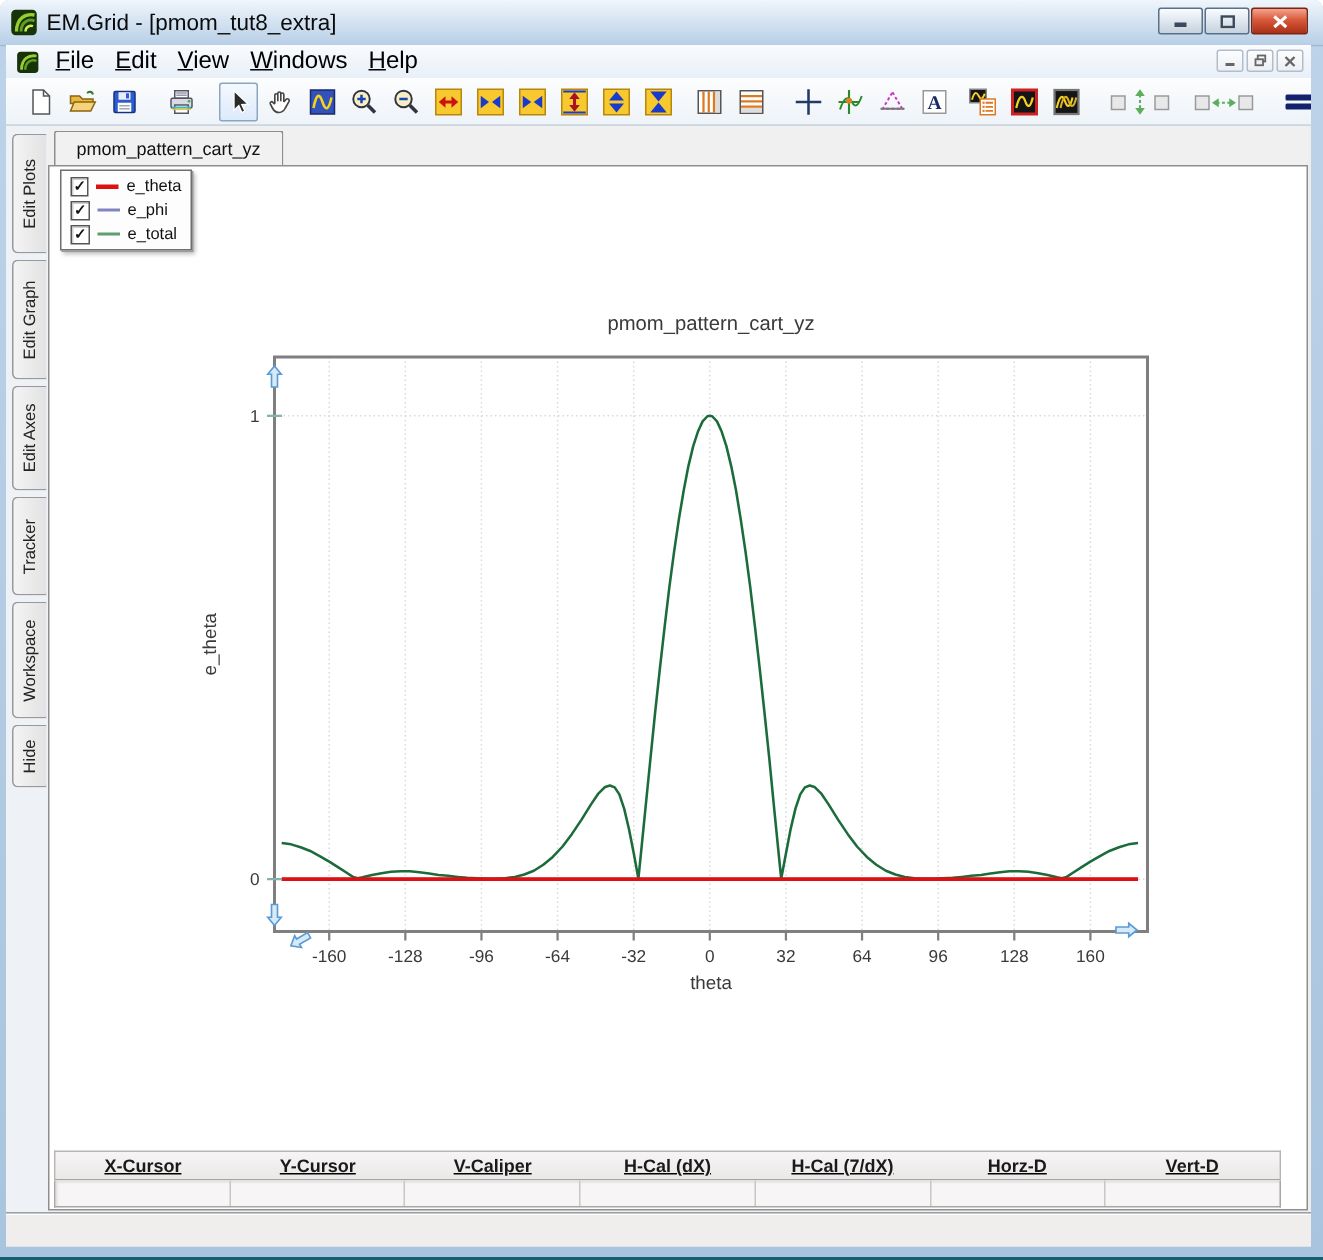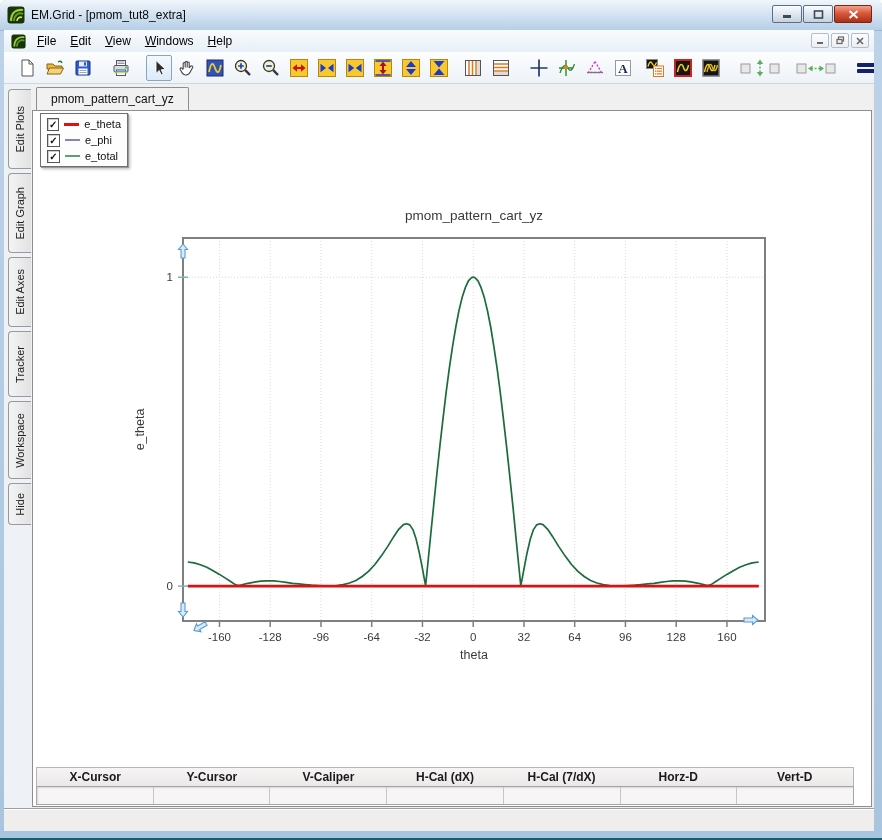--- a/index.html
+++ b/index.html
@@ -12,7 +12,7 @@
     background:linear-gradient(#f0f6fc,#d6e4f2 45%,#b7cfe6);display:flex;align-items:center;
     border-bottom:1px solid #9fb8d0;}
   .app-icon{margin-left:7px;width:18px;height:18px;}
-  .caption{margin-left:6px;font-size:12px;color:#0a0a0a;}
+  .caption{margin-left:6px;font-size:15px;color:#0a0a0a;}
   .win-controls{position:absolute;right:10px;top:5px;display:flex;}
   .wbtn{width:30px;height:18px;margin-left:1px;border:1px solid #5a7086;border-radius:2px;
     background:linear-gradient(#fafcfd,#e2e9f1 45%,#c6d2de);display:flex;align-items:center;justify-content:center;

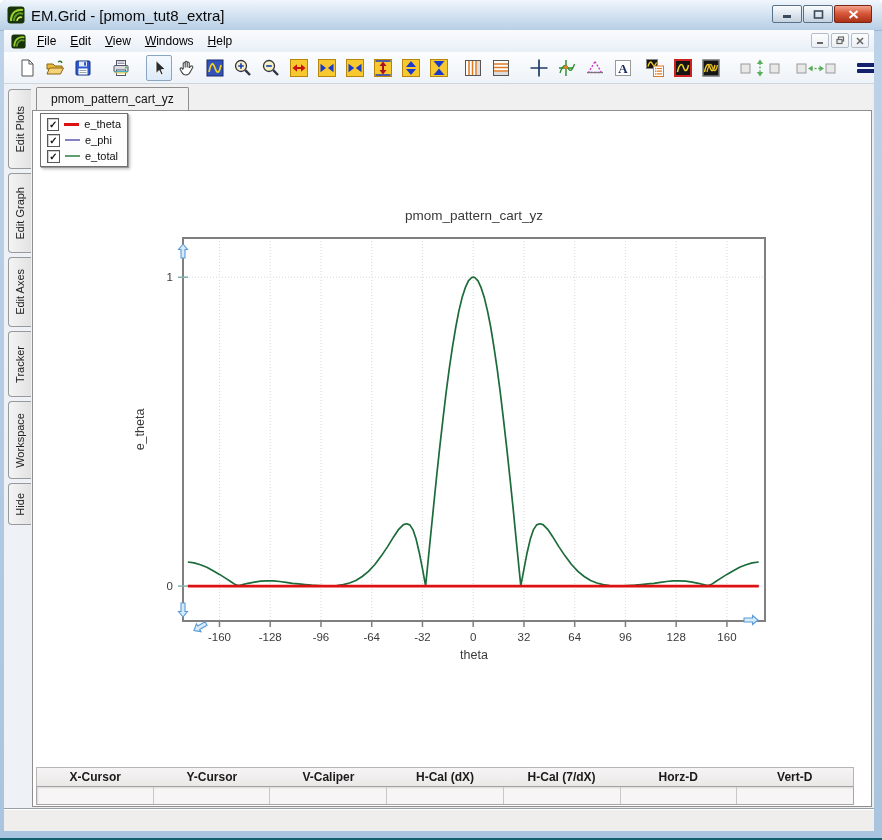--- a/index.html
+++ b/index.html
@@ -24,7 +24,7 @@
   .menubar{position:absolute;left:4px;right:8px;top:30px;height:22px;
     background:linear-gradient(#f9fbfe,#e8eff7);border-bottom:1px solid #ccd8e4;display:flex;align-items:center;}
   .mdi-icon{width:15px;height:15px;margin:0 4px 0 7px;}
-  .menu-item{font-size:12px;color:#000;padding:2px 7px;cursor:default;}
+  .menu-item{font-size:16px;color:#000;padding:2px 7px;cursor:default;}
   .menu-item u{text-decoration:underline;}
   .mdi-controls{position:absolute;right:5px;top:3px;display:flex;gap:2px;}
   .mbtn{width:18px;height:15px;border:1px solid #b3bdc9;border-radius:2px;padding:0;

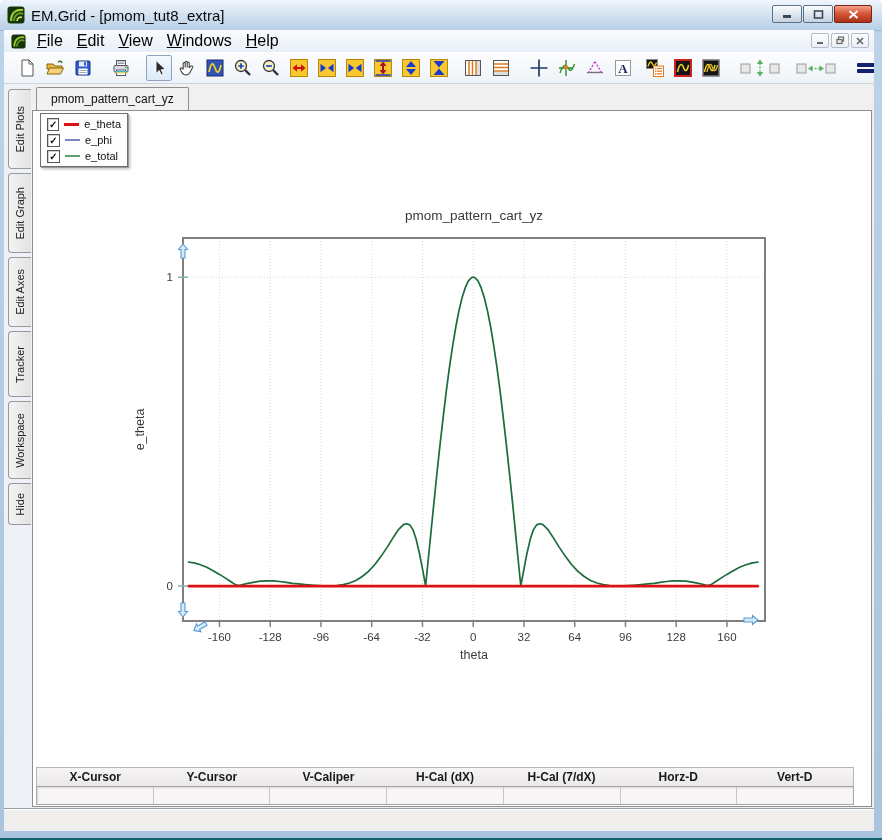--- a/index.html
+++ b/index.html
@@ -66,7 +66,7 @@
 
   
   .readout{position:absolute;left:32px;width:818px;top:683px;}
-  .rhead{display:flex;height:18px;background:linear-gradient(#f6f4f4,#ebe8e8);border:1px solid #b7b4b4;border-bottom:1px solid #a5a2a2;}
+  .rhead{display:flex;height:18px;background:linear-gradient(#f6f4f4,#ebe8e8);border:1px solid #b7b4b4;border-bottom:1px solid #a5a2a2;text-decoration:underline;}
   .rh-cell{flex:1;font-size:12px;font-weight:bold;color:#1a1a1a;display:flex;align-items:center;justify-content:center;}
   .rvals{display:flex;height:17px;background:#f7f5f5;border:1px solid #a9a6a6;border-top:none;box-shadow:inset 1px 1px 2px rgba(0,0,0,.12);}
   .rv-cell{flex:1;border-right:1px solid #c9c6c6;}

